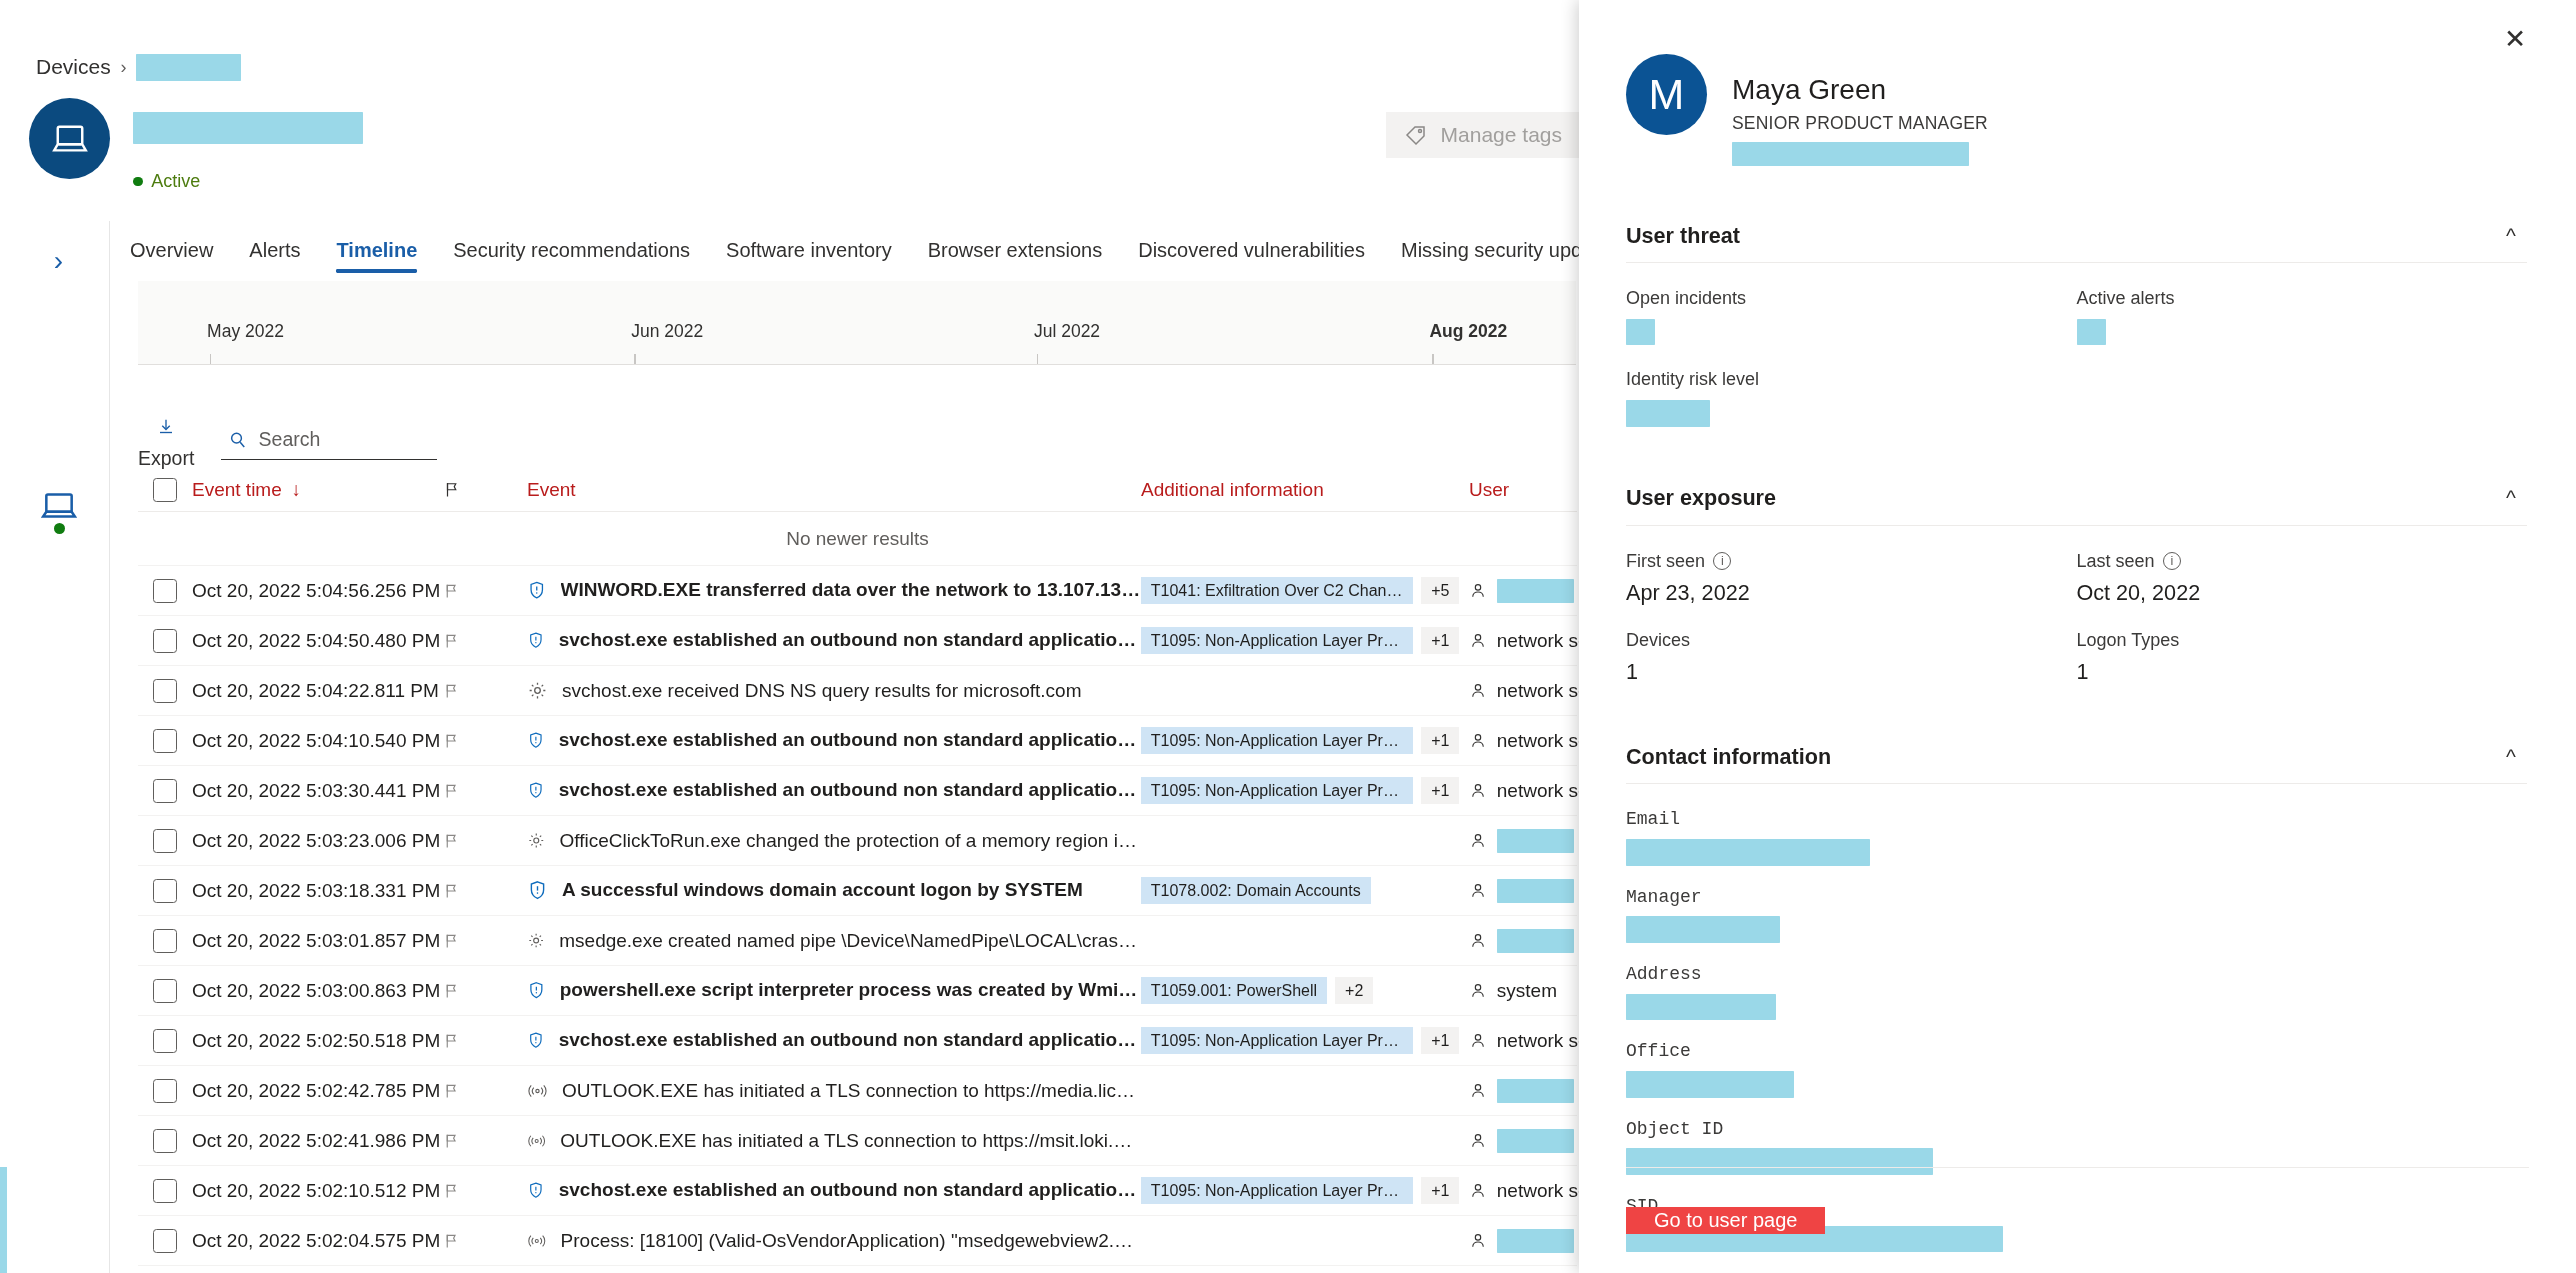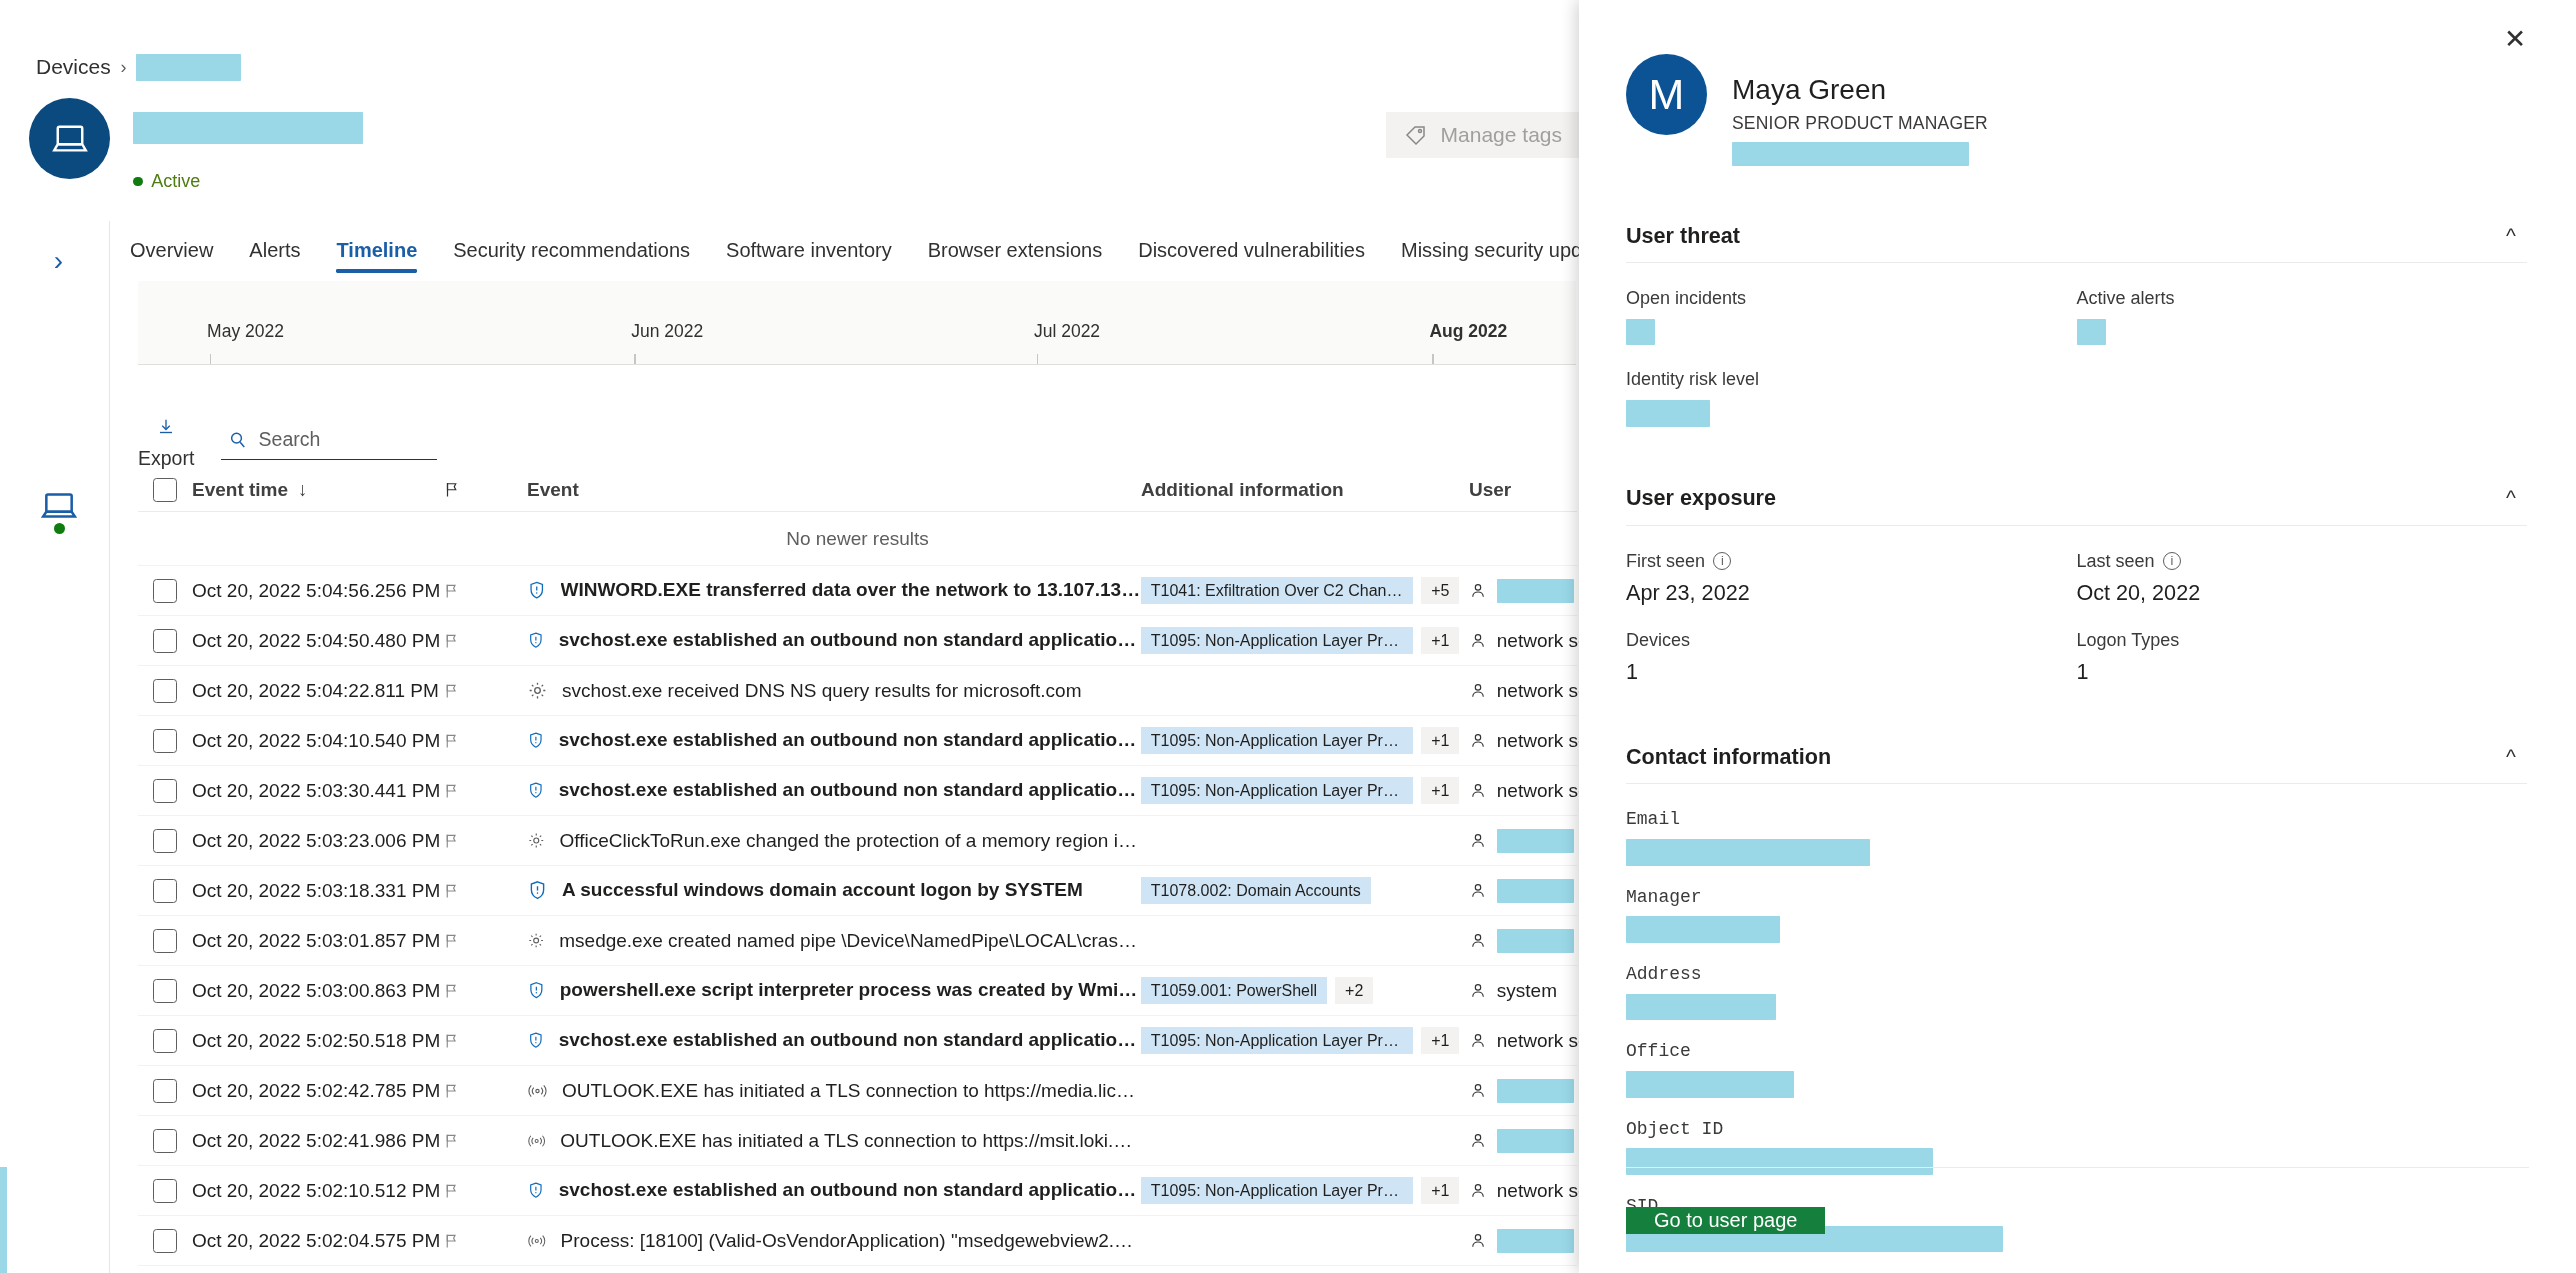--- a/index.html
+++ b/index.html
@@ -117,7 +117,7 @@
   }
   .thead {
     display: flex; height: 43px;
-    font-size: 19px; color: #404040; font-weight: 700;
+    font-size: 19px; color: #b91c1c; font-weight: 400;
     border-bottom: 1.4px solid #edebe9;
   }
   .row {

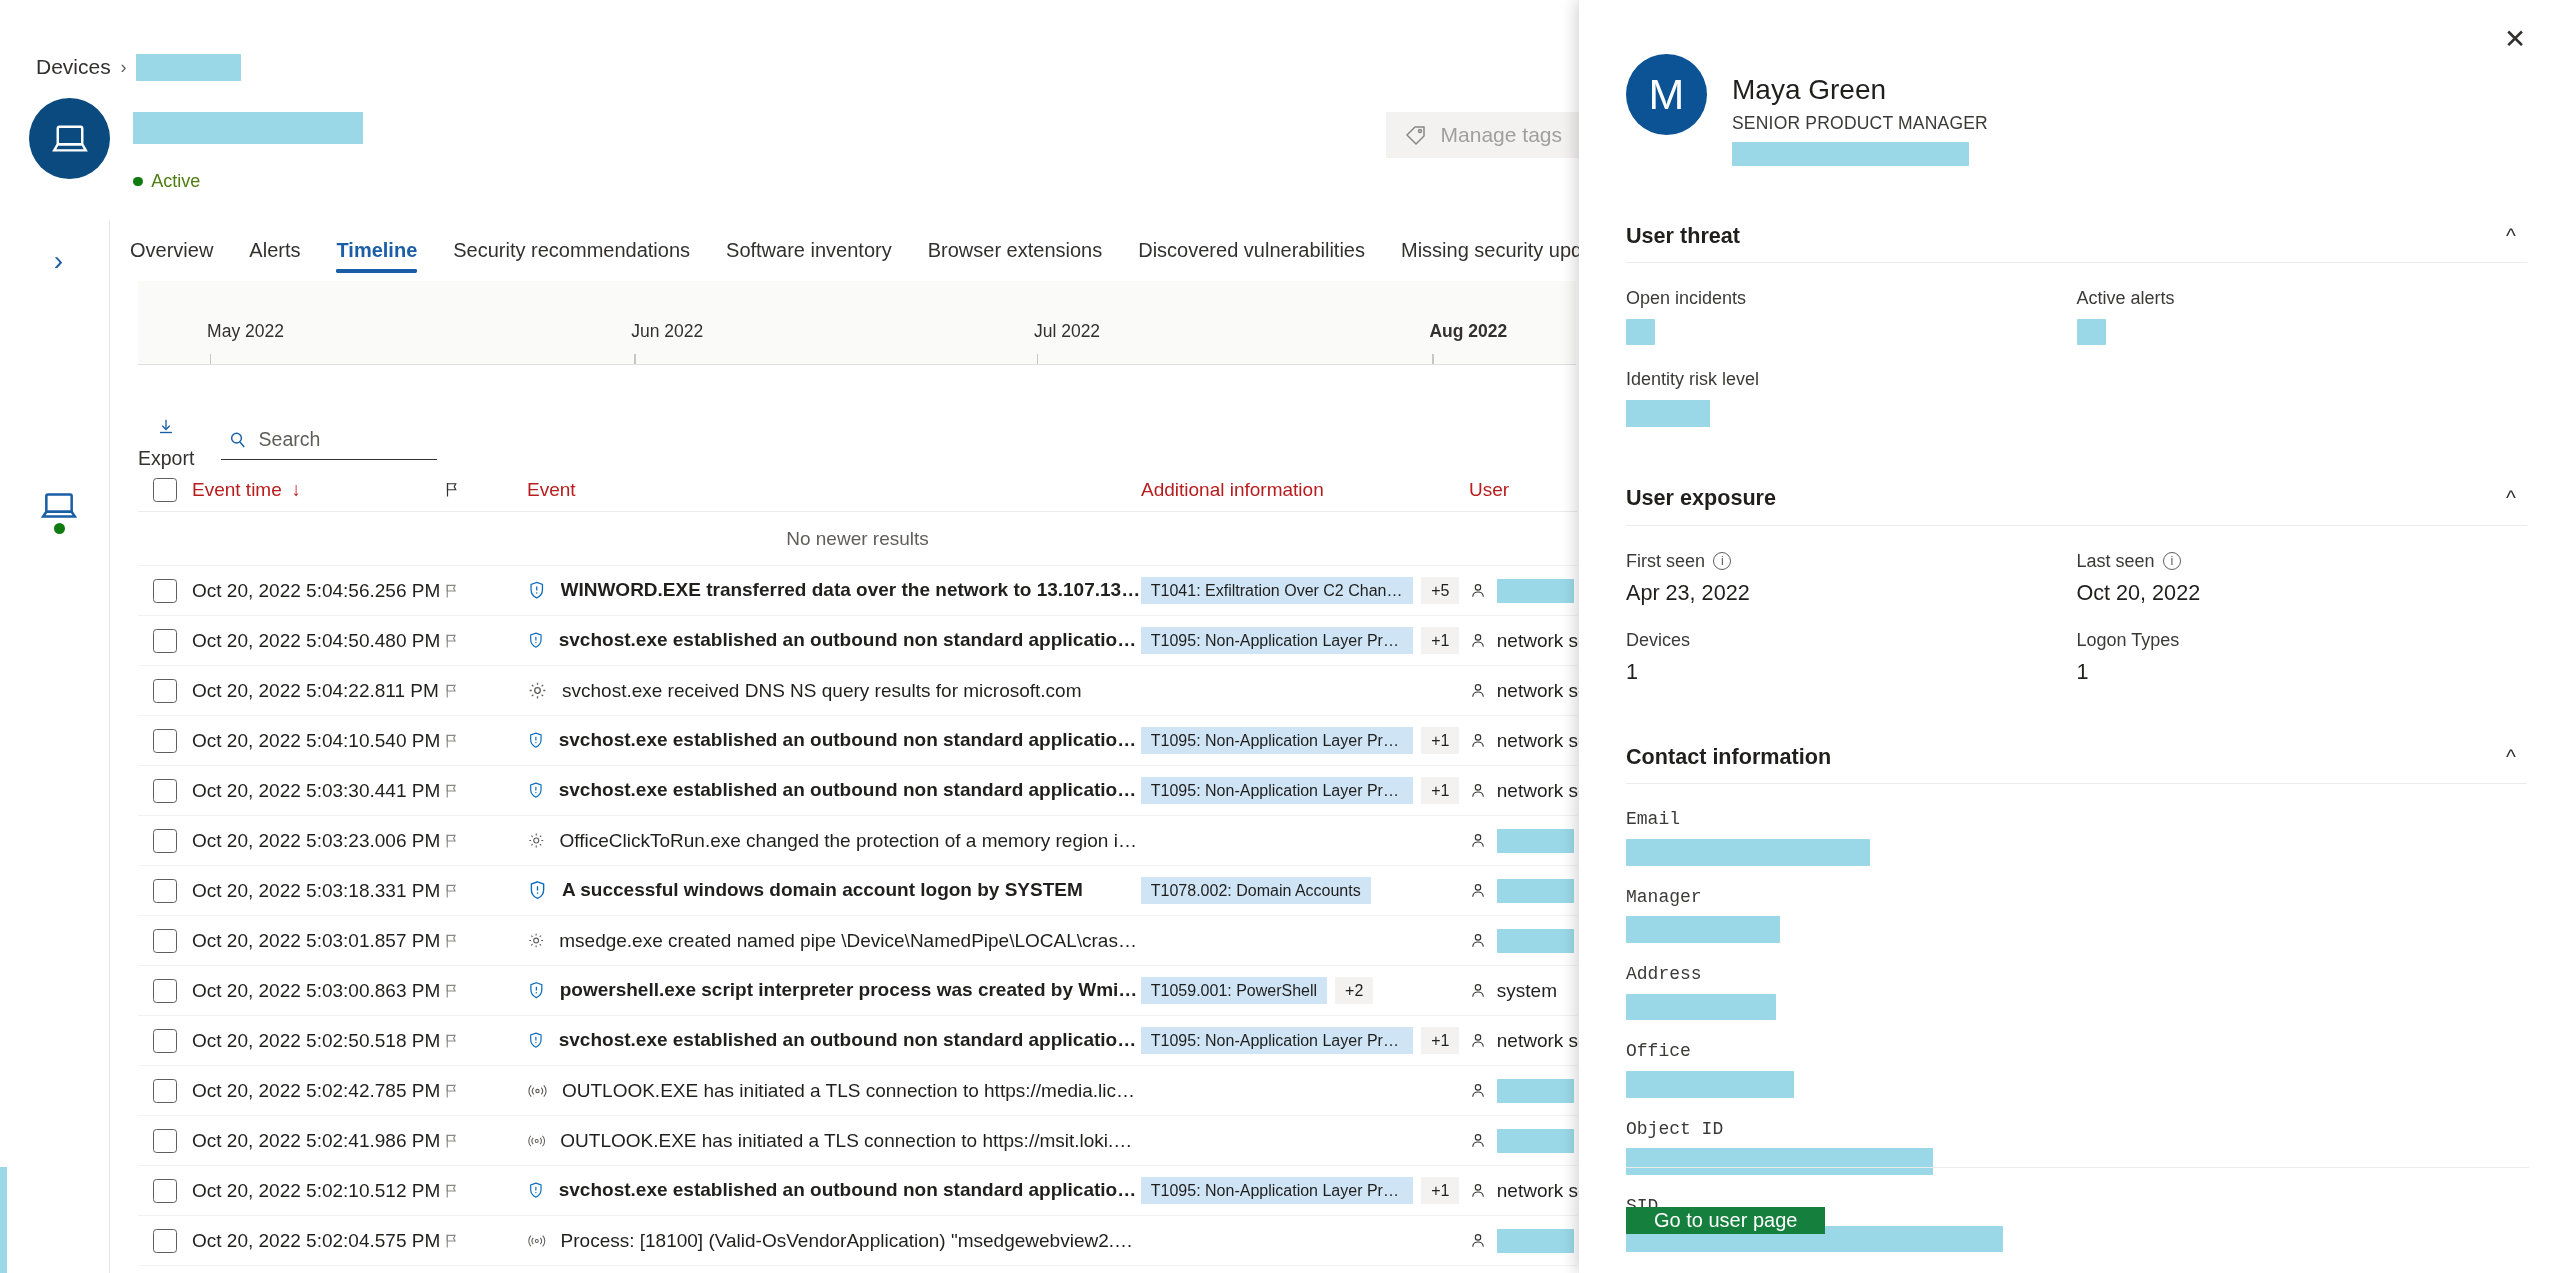--- a/index.html
+++ b/index.html
@@ -200,7 +200,7 @@
     border-top: 1.4px solid #edebe9; display: flex; align-items: center;
   }
   .primary-btn {
-    background: #15803d; color: #ffffff; font-size: 20px;
+    background: #ef4444; color: #ffffff; font-size: 20px;
     padding: 2px 28px; border: none; cursor: pointer;
   }
   .contact-grid { padding: 25px 0 7px 0; }

